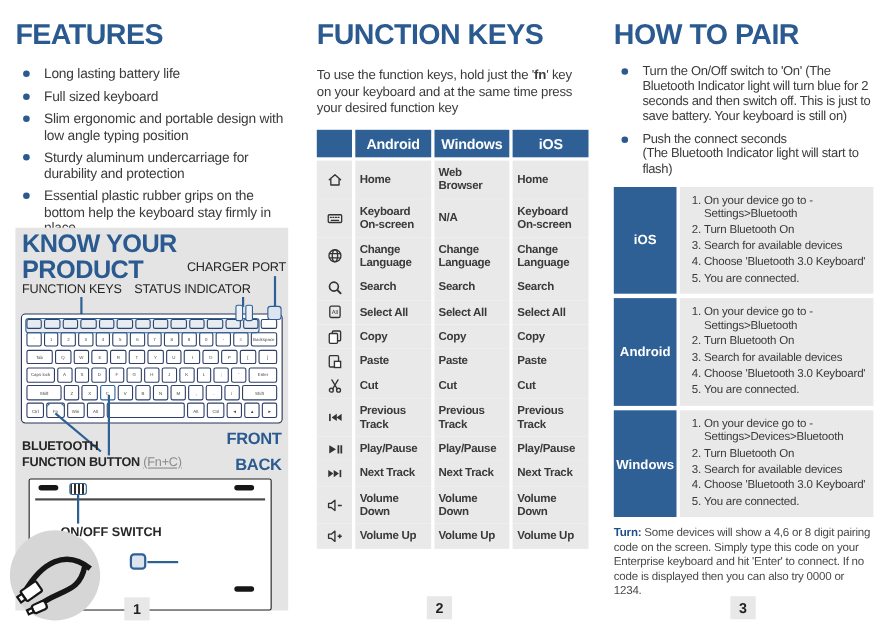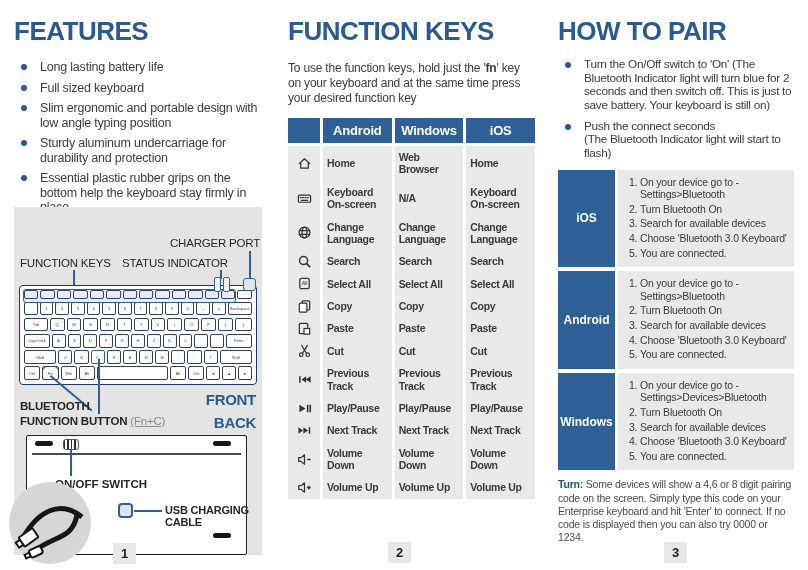--- a/index.html
+++ b/index.html
@@ -112,6 +112,8 @@
     </ul>
 
   <div class="panel">
+    <div class="panel-title">KNOW YOUR
+PRODUCT</div>
 
     <div class="lab lab-charger">CHARGER PORT</div>
     <div class="lab lab-func">FUNCTION KEYS</div>

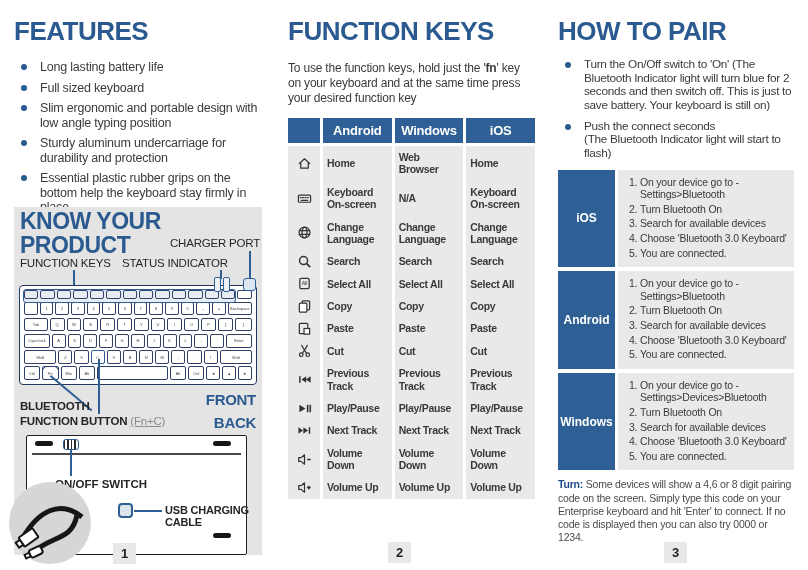--- a/index.html
+++ b/index.html
@@ -254,7 +254,6 @@
     </svg>
     <div class="usb-marker"></div>
     <div class="usb-line"></div>
-    <div class="usb-label">USB CHARGING CABLE</div>
   </div>
 </section>
 

